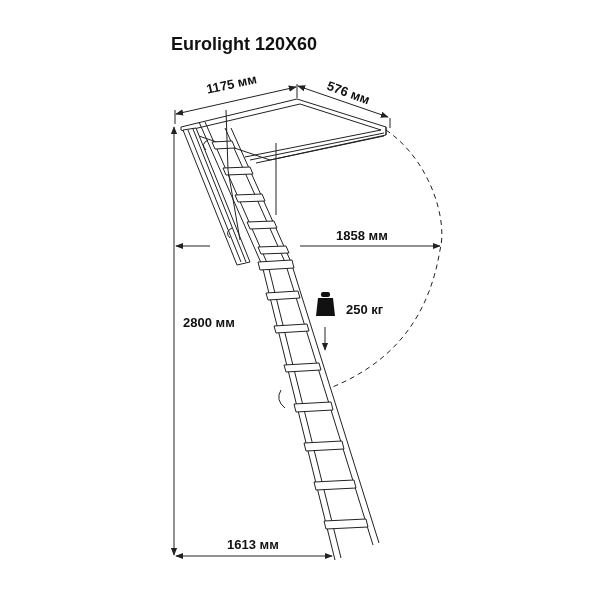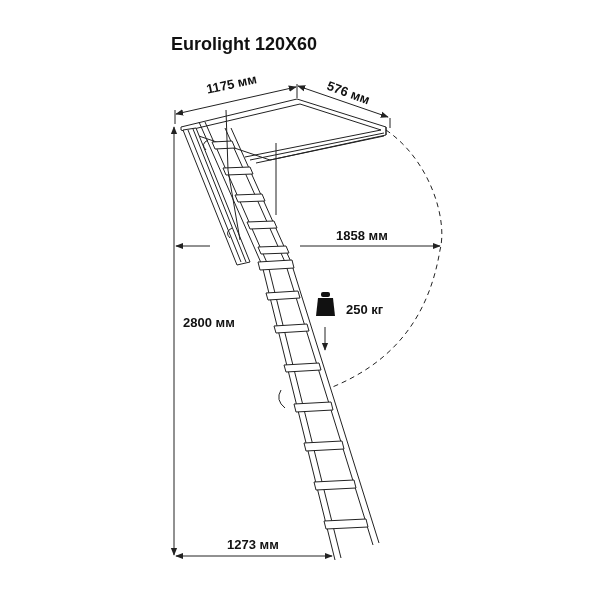--- a/index.html
+++ b/index.html
@@ -109,7 +109,7 @@
   <div class="lbl" style="left:336px; top:228px;">1858 мм</div>
   <div class="lbl" style="left:183px; top:292px;margin-top:23px;">2800 мм</div>
   <div class="lbl" style="left:346px; top:302px;">250 кг</div>
-  <div class="lbl" style="left:227px; top:537px;">1273 мм</div>
+  <div class="lbl" style="left:227px; top:537px;">1613 мм</div>
 </div>
 
 </body></html>

